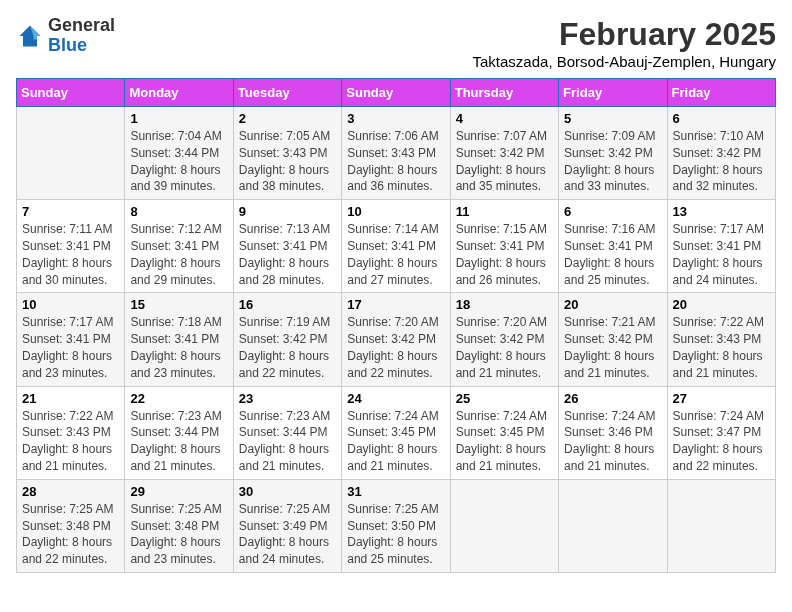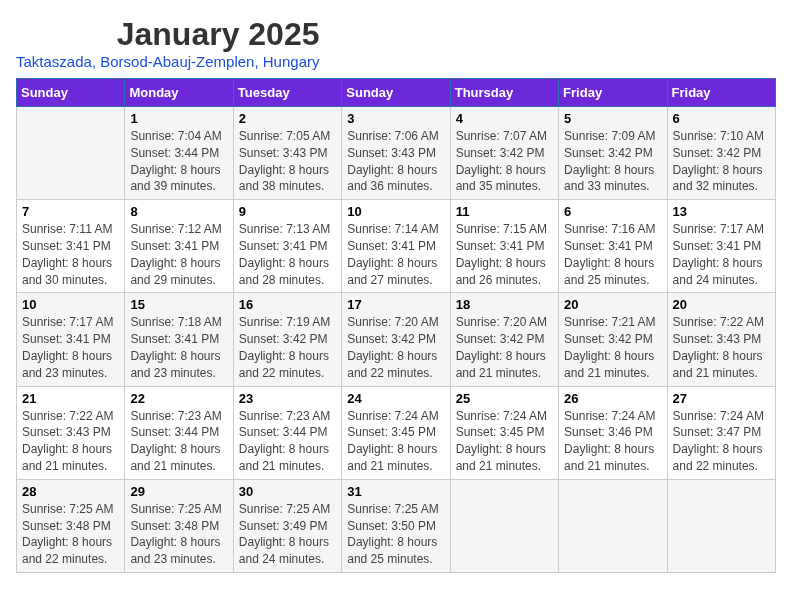--- a/index.html
+++ b/index.html
@@ -87,6 +87,16 @@
 <body>
 
 <div class="header-area">
+  <div class="logo">
+    <svg class="logo-icon" viewBox="0 0 40 40" xmlns="http://www.w3.org/2000/svg">
+      <polygon points="20,5 35,20 30,20 30,35 10,35 10,20 5,20" fill="#1a6bb5"></polygon>
+      <polygon points="20,5 35,20 30,20 30,25 25,25 25,20 20,5" fill="#5aaae0"></polygon>
+    </svg>
+    <div class="logo-text">
+      <span class="logo-general">General</span><br>
+      <span class="logo-blue">Blue</span>
+    </div>
+  </div>
   <div class="title-area">
     <div class="month-year">January 2025</div>
     <div class="location">Taktaszada, Borsod-Abauj-Zemplen, Hungary</div>

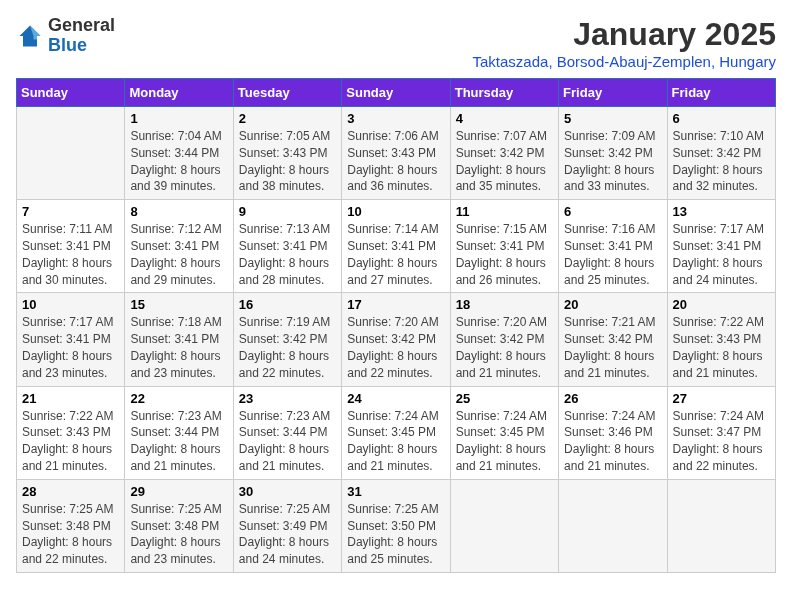--- a/index.html
+++ b/index.html
@@ -98,7 +98,7 @@
     </div>
   </div>
   <div class="title-area">
-    <div class="month-year">January 2025</div>
+    <div class="month-year">February 2025</div>
     <div class="location">Taktaszada, Borsod-Abauj-Zemplen, Hungary</div>
   </div>
 </div>

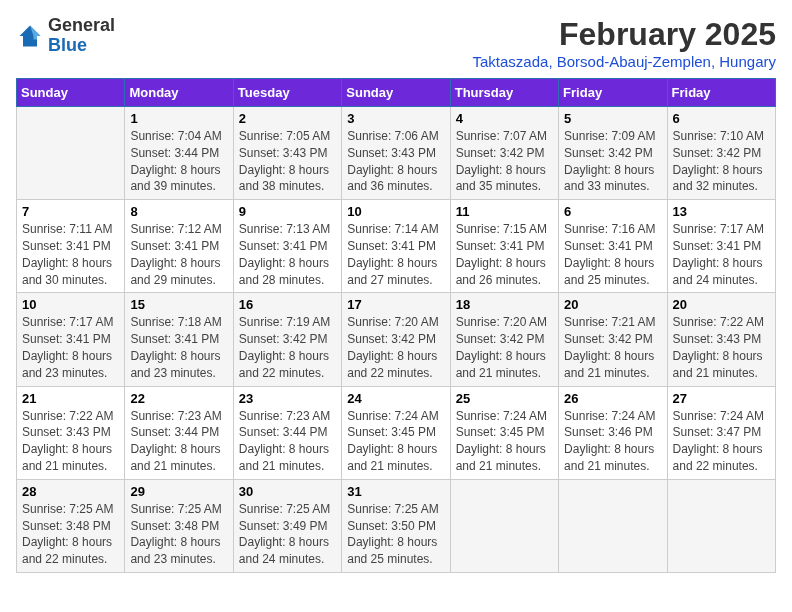--- a/index.html
+++ b/index.html
@@ -42,7 +42,7 @@
     }
     .location {
       font-size: 15px;
-      color: #1d4ed8;
+      color: #000000;
     }
     table {
       width: 100%;

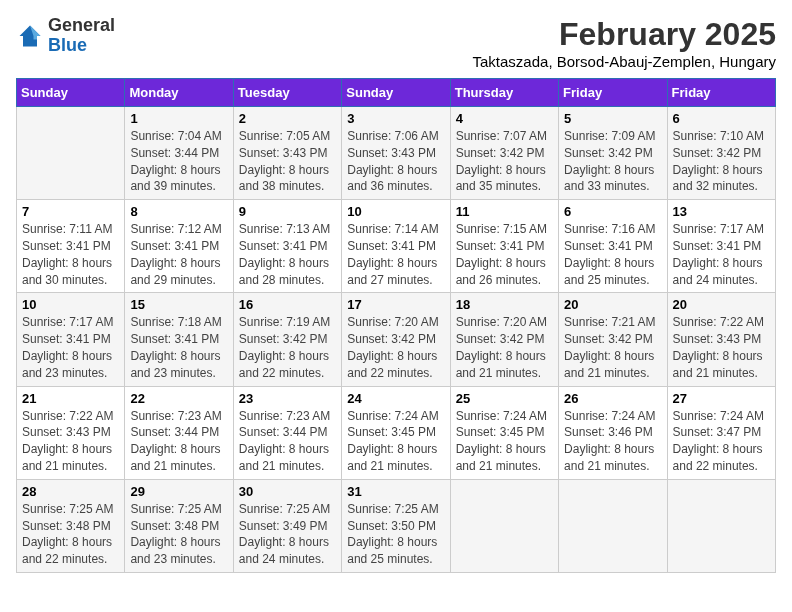--- a/index.html
+++ b/index.html
@@ -50,7 +50,7 @@
       font-size: 11px;
     }
     thead tr th {
-      background-color: #6d28d9;
+      background-color: #d946ef;
       color: #fff;
       padding: 6px 4px;
       text-align: left;

